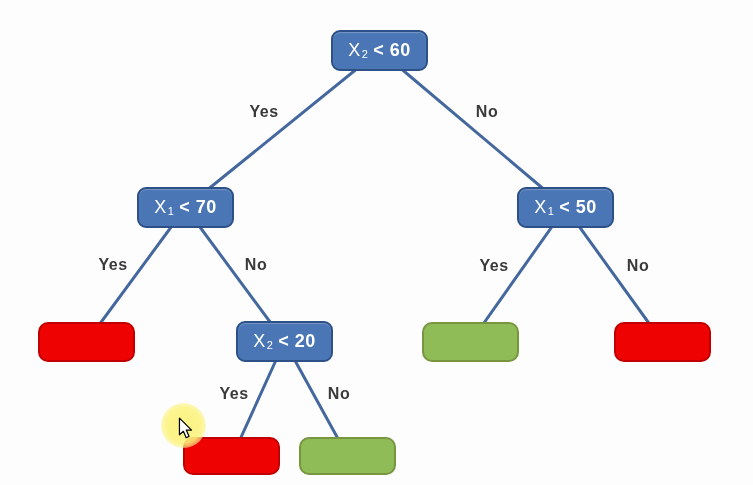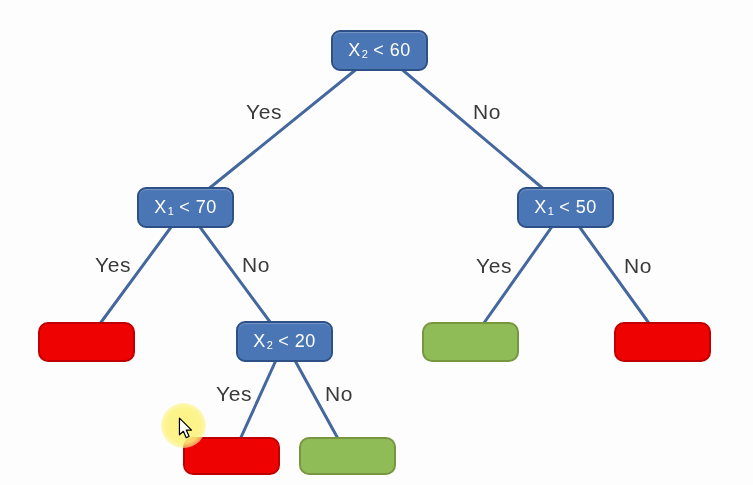--- a/index.html
+++ b/index.html
@@ -32,7 +32,7 @@
     box-shadow: inset 0 1px 1px rgba(255,255,255,0.25);
   }
   .decision-node sub { font-size:11px; line-height:0; margin:6px 1px 0 1px; }
-  .decision-node .cond { margin-left:4px; white-space:pre; }
+  .decision-node .cond { margin-left:4px; white-space:pre;font-weight:bold; }
 
   .leaf {
     position:absolute; z-index:3;

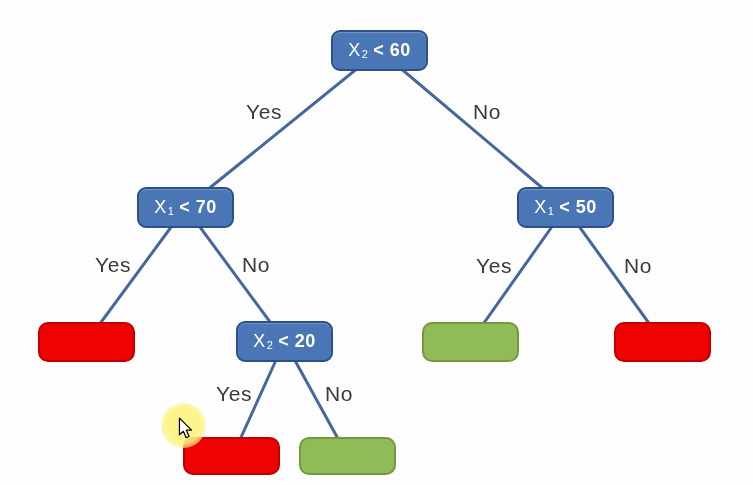--- a/index.html
+++ b/index.html
@@ -16,7 +16,7 @@
   .edge-label {
     position:absolute; z-index:2;
     transform:translate(-50%,-50%);
-    font-size:21px; font-weight:400;
+    font-size:16px; font-weight:700;
     color: var(--label-text, #3a3a3a);
     letter-spacing:0.5px; white-space:nowrap;
   }

